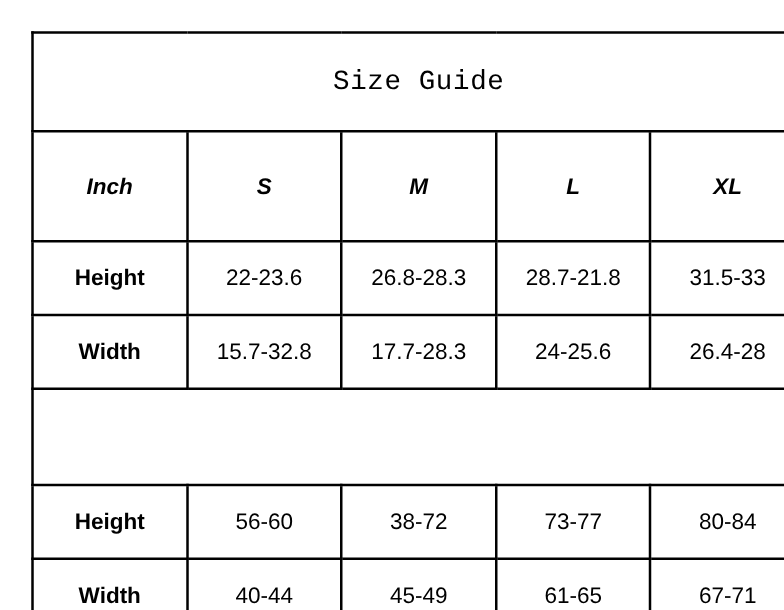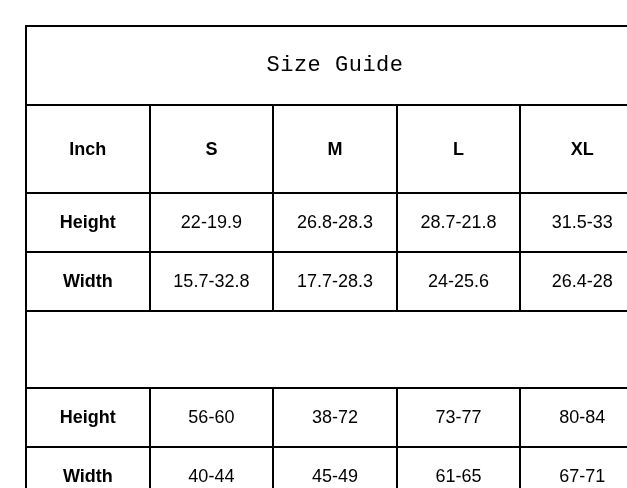--- a/index.html
+++ b/index.html
@@ -41,6 +41,7 @@
   td.head-cell {
     font-weight: bold;
     font-size: 18px;
+    font-style: italic;
   }
   td.label-cell {
     font-weight: bold;

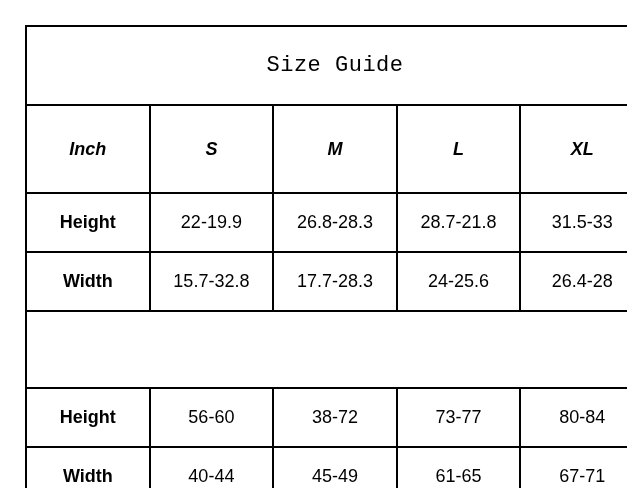--- a/index.html
+++ b/index.html
@@ -86,7 +86,7 @@
 
   <tr class="data-row">
     <td class="label-cell">Height</td>
-    <td class="value-cell">22-19.9</td>
+    <td class="value-cell">22-23.6</td>
     <td class="value-cell">26.8-28.3</td>
     <td class="value-cell">28.7-21.8</td>
     <td class="value-cell">31.5-33</td>

